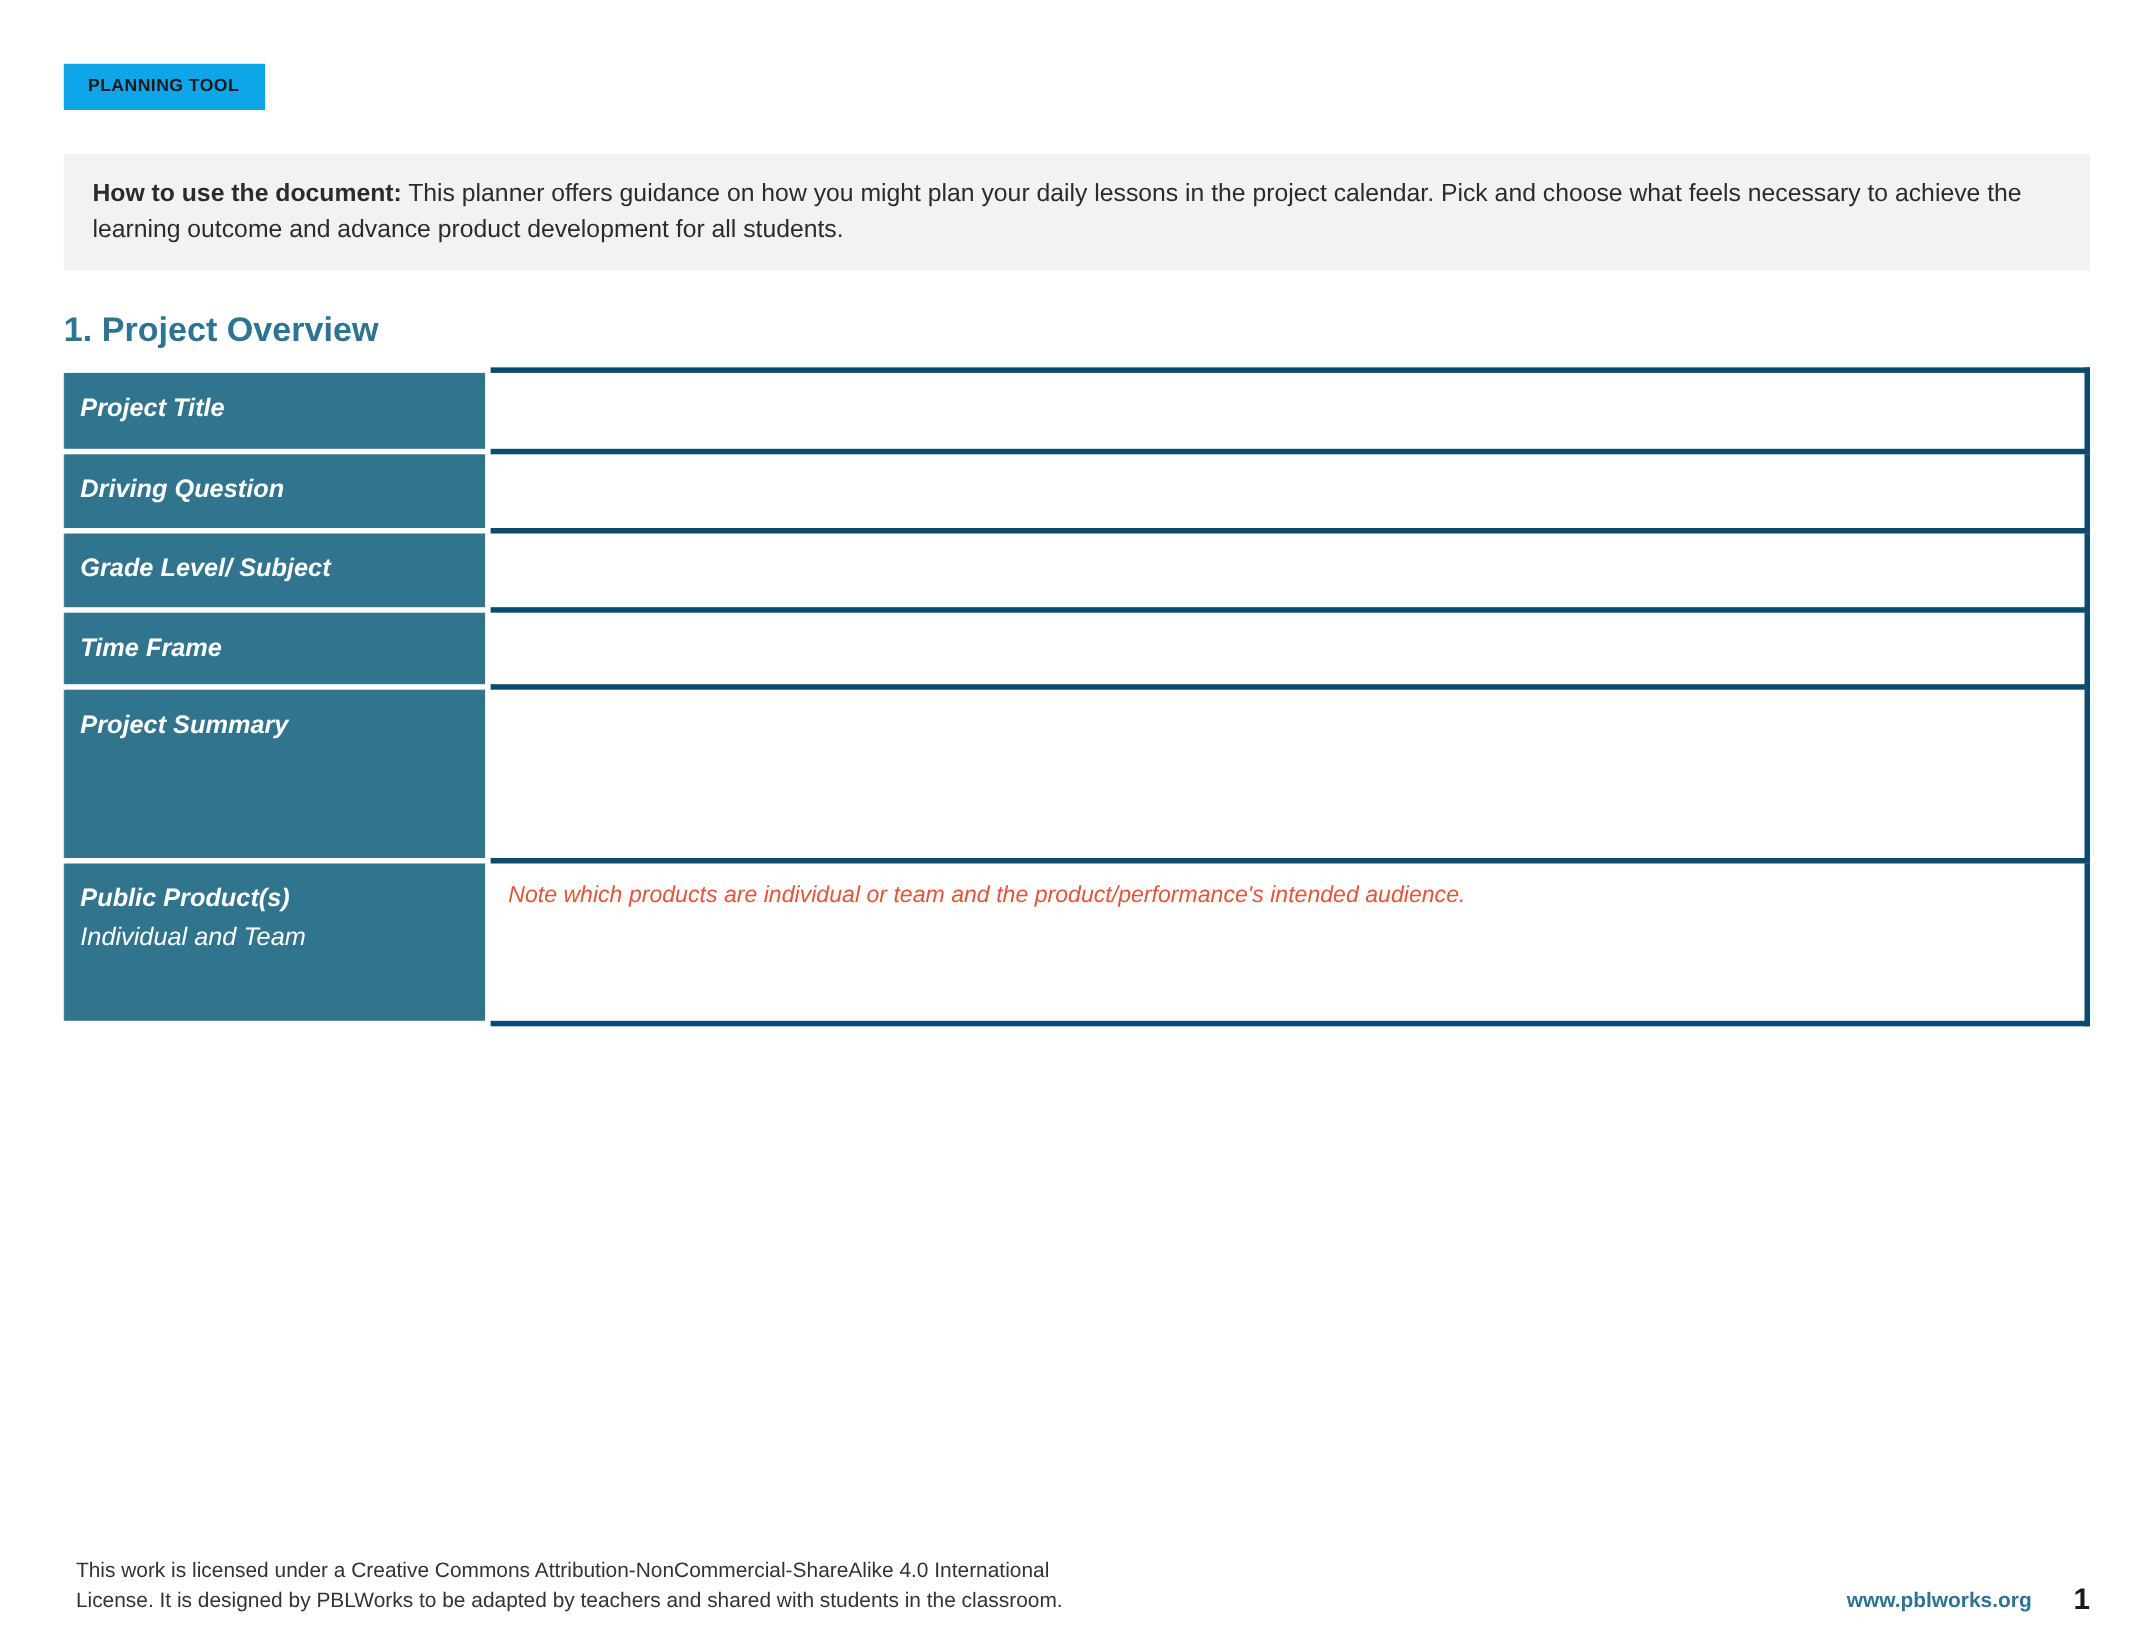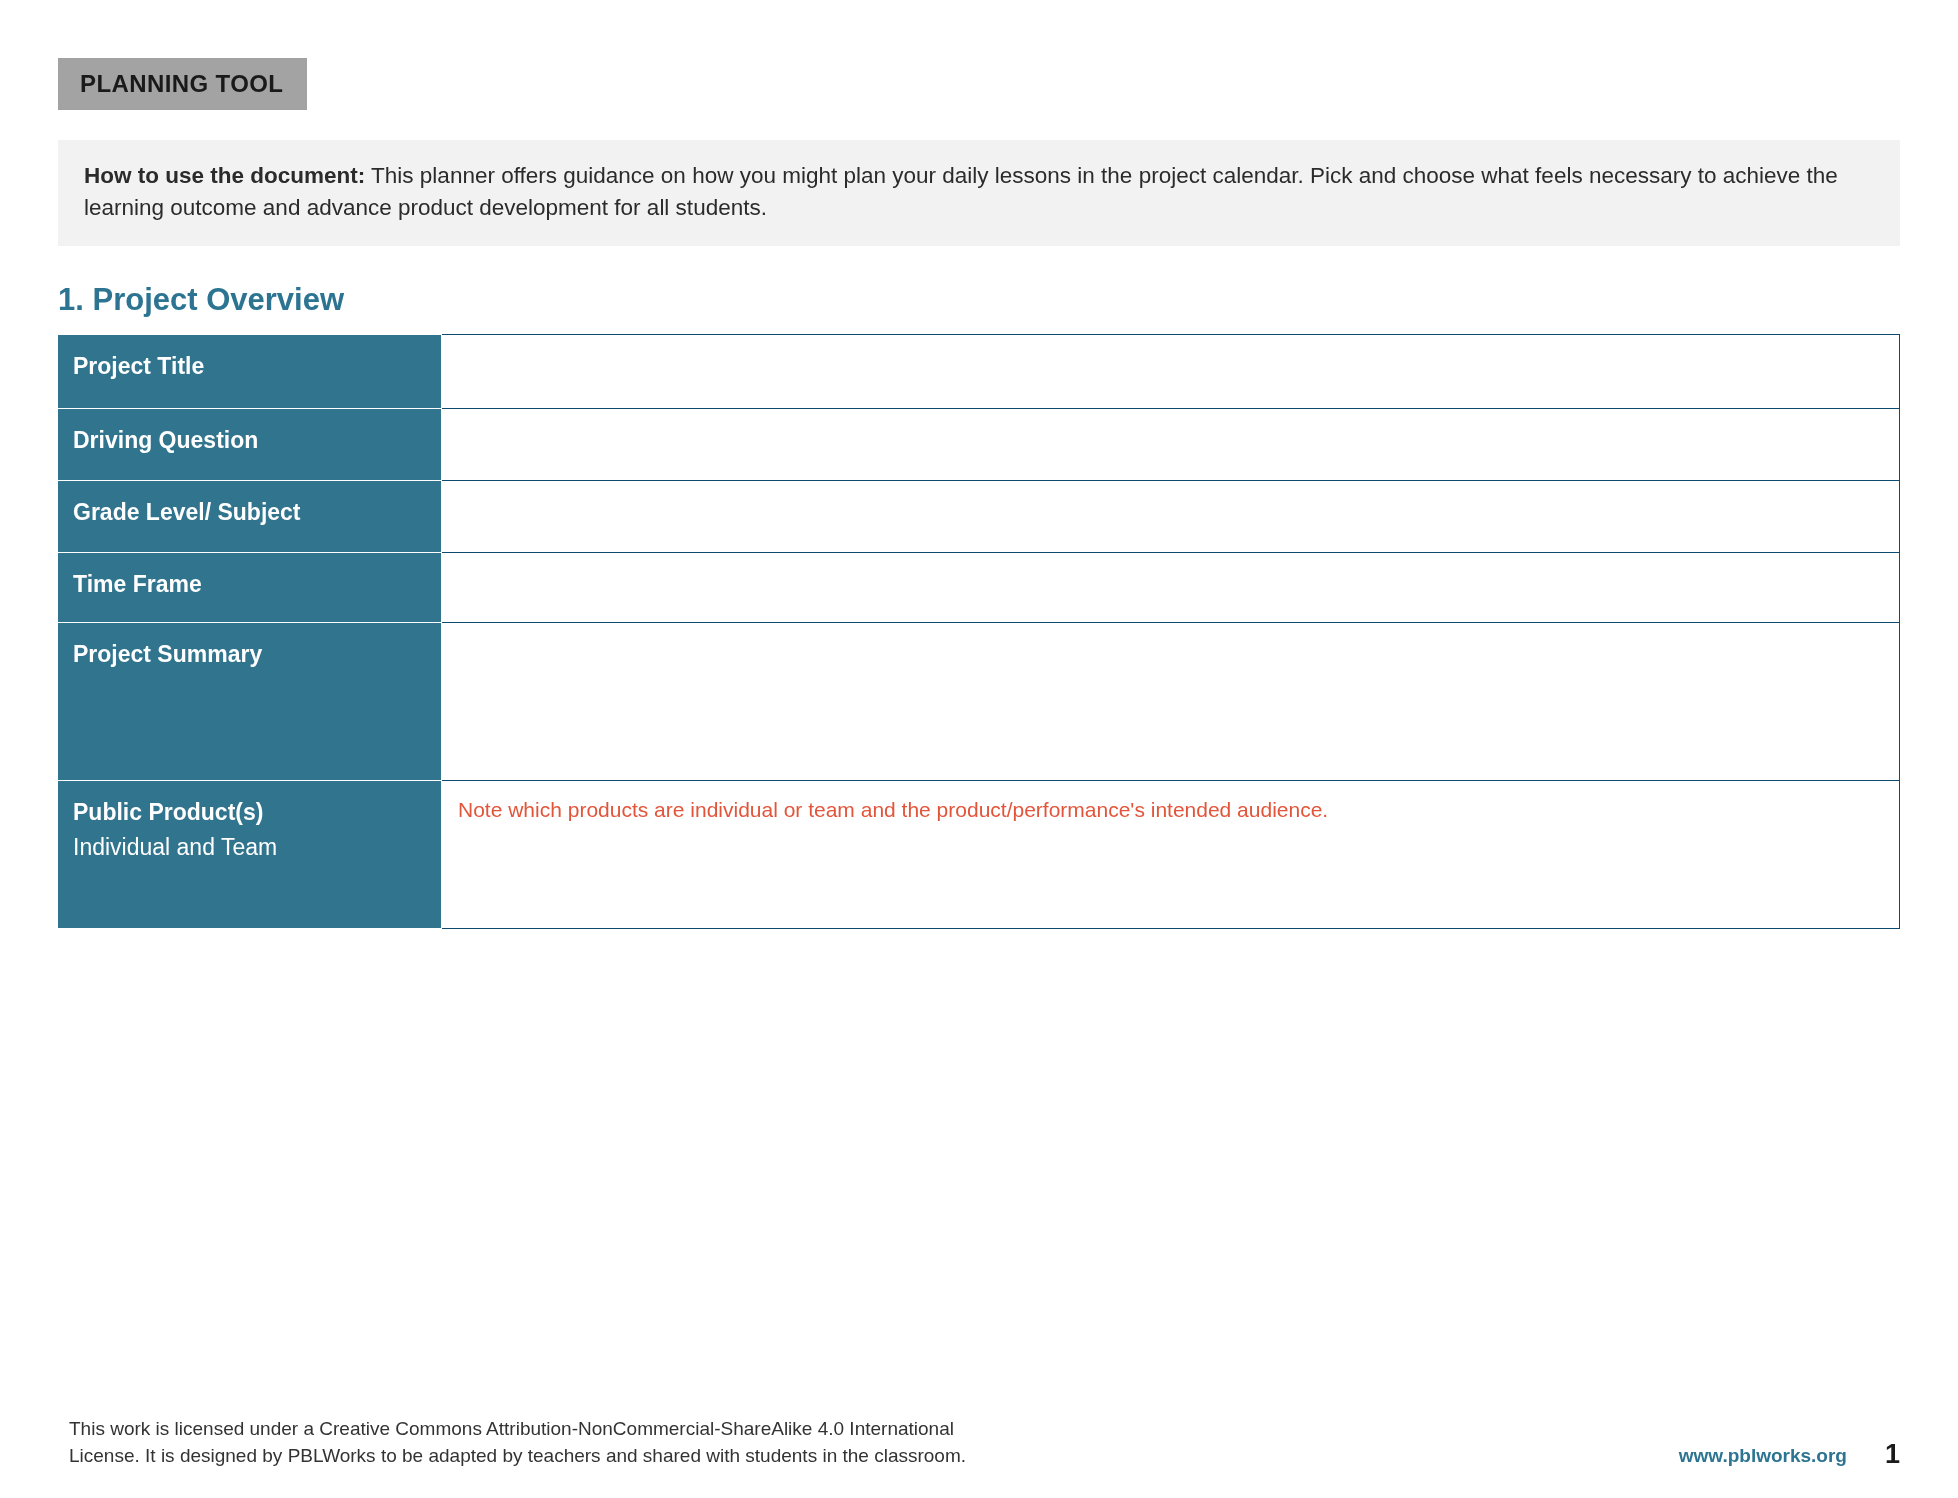--- a/index.html
+++ b/index.html
@@ -32,10 +32,10 @@
     position: absolute;
     left: 0;
     top: 58px;
-    background: #a3a3a3;
+    background: #0ea5e9;
     color: #1a1a1a;
     font-weight: bold;
-    font-size: 24px;
+    font-size: 16px;
     letter-spacing: 0.4px;
     padding: 12px 24px 12px 22px;
   }

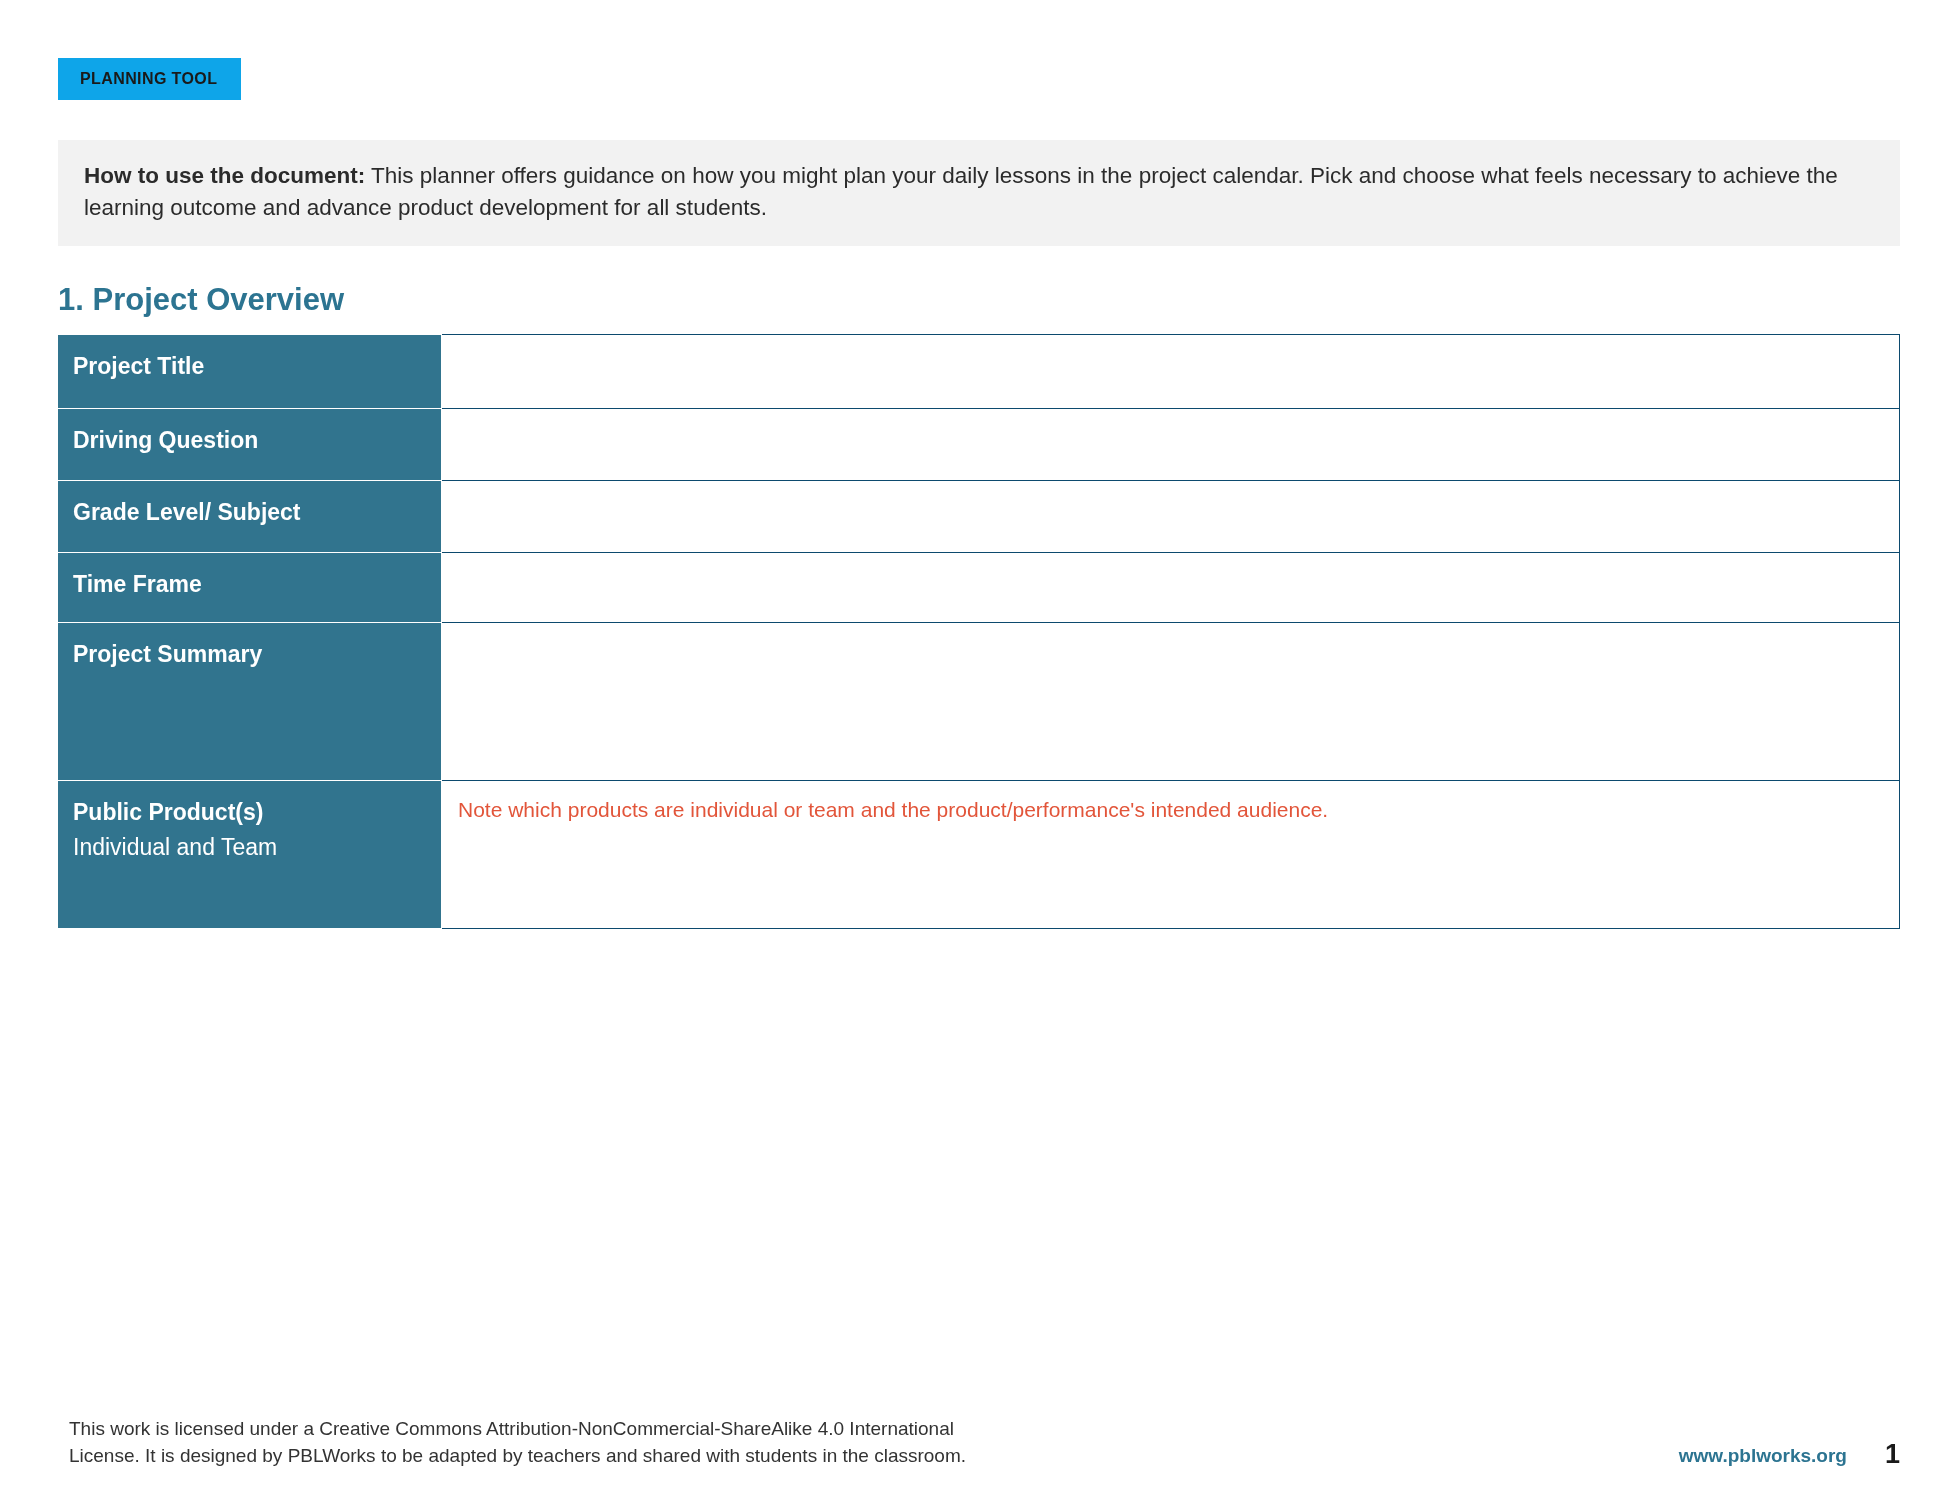--- a/index.html
+++ b/index.html
@@ -132,9 +132,10 @@
     table-layout: fixed;
   }
   .tbl td {
-    border: 1px solid #0c4a6e;
+    border: 5px solid #0c4a6e;
     vertical-align: top;
     padding: 0;
+    font-style: italic;
   }
   .lbl {
     width: 368px;

